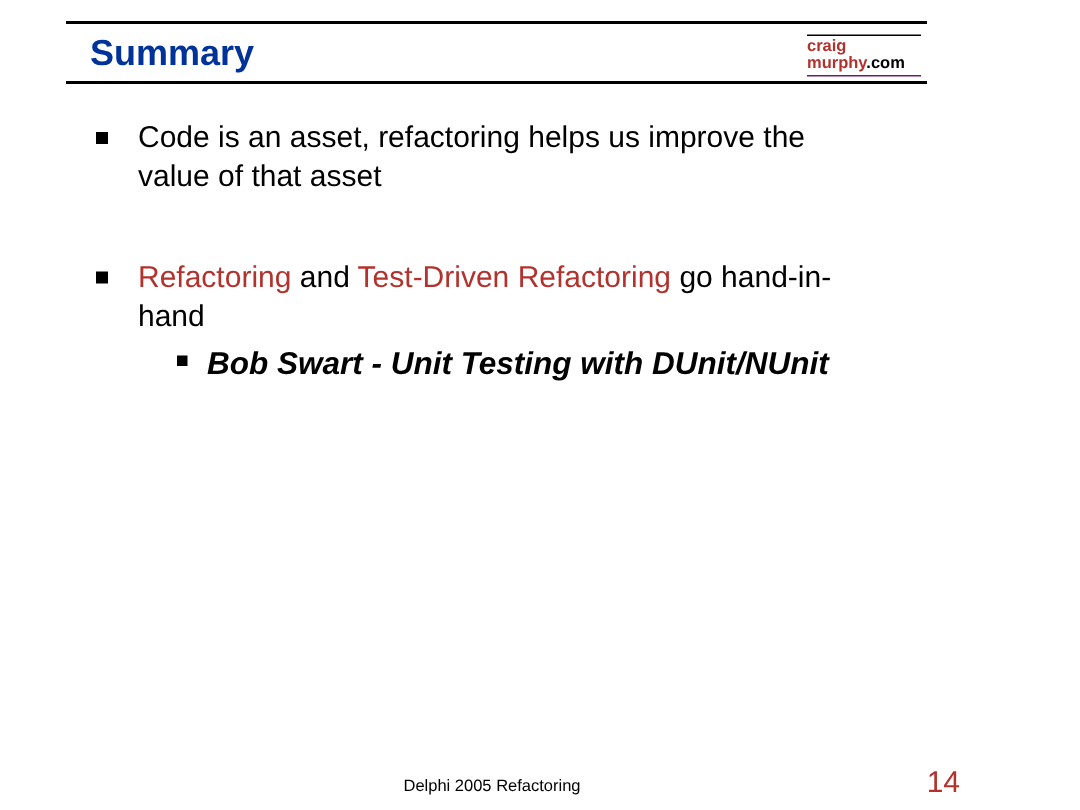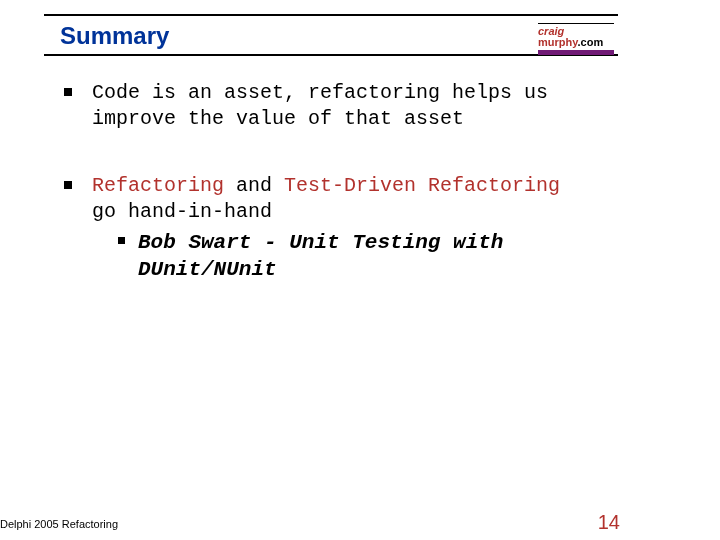--- a/index.html
+++ b/index.html
@@ -58,7 +58,7 @@
     border-top: 1px solid #000;
     padding-top: 2px;
   }
-  .logo .craig { color: #b2322d; font-style: italic; }
+  .logo .craig { color: #b2322d; }
   .logo .murphy { color: #b2322d; }
   .logo .com { color: #000; }
   .logo-bot-rule {

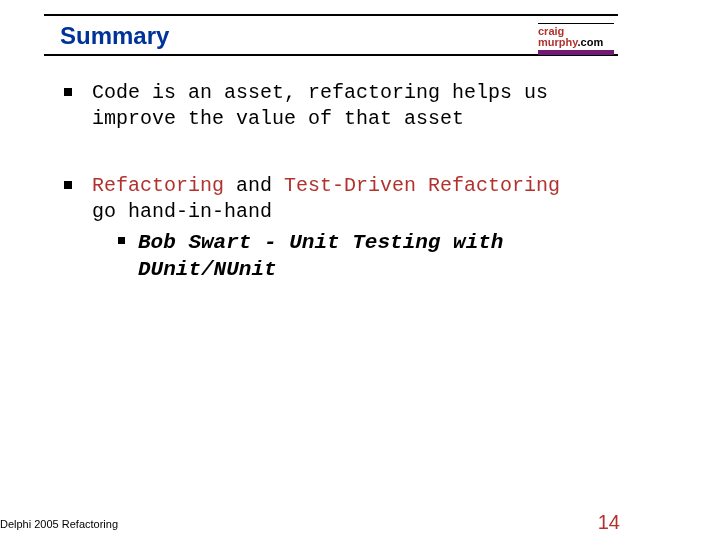--- a/index.html
+++ b/index.html
@@ -62,7 +62,7 @@
   .logo .murphy { color: #b2322d; }
   .logo .com { color: #000; }
   .logo-bot-rule {
-    border-bottom: 5px solid #701a75;
+    border-bottom: 1px solid #701a75;
     padding-bottom: 2px;
   }
   .body {

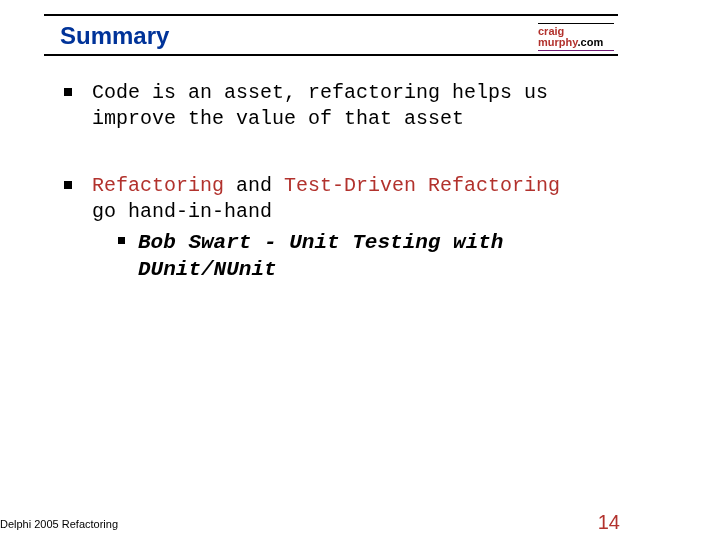--- a/index.html
+++ b/index.html
@@ -70,7 +70,6 @@
     top: 80px;
     left: 64px;
     right: 77px;
-    font-family: Liberation Mono, monospace;
   }
   ul.top {
     list-style: none;

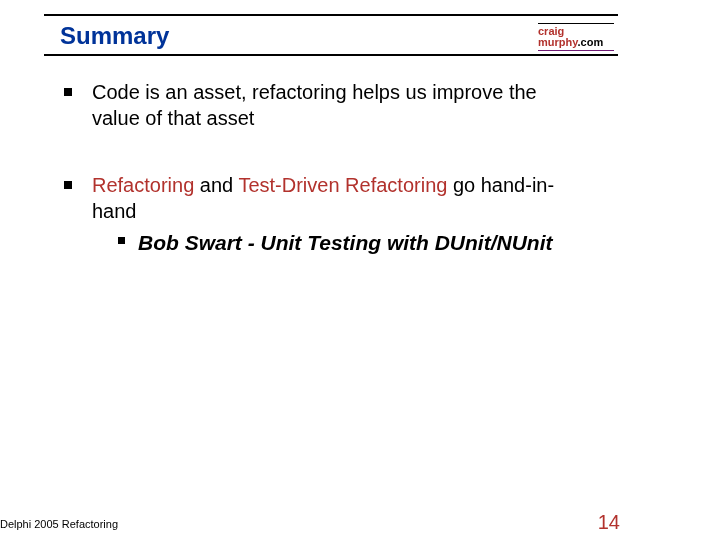--- a/index.html
+++ b/index.html
@@ -120,6 +120,7 @@
     bottom: 10px;
     left: 0;
     right: 0;
+    text-align: center;
     font-size: 11px;
     color: #000;
   }

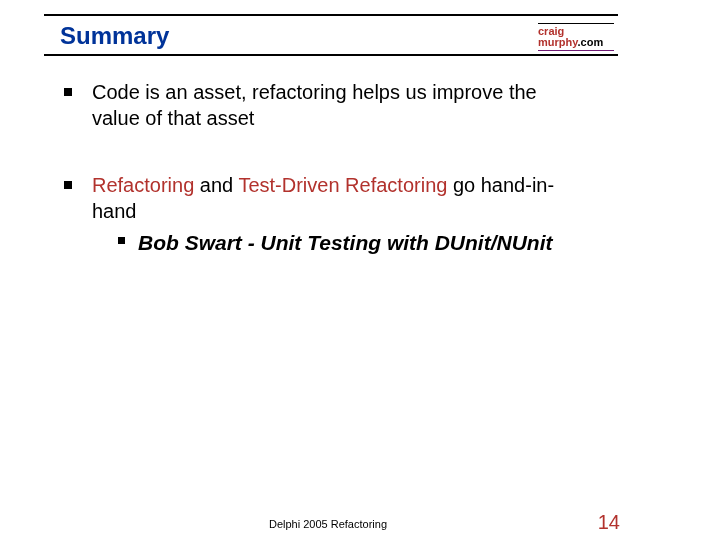--- a/index.html
+++ b/index.html
@@ -127,7 +127,7 @@
   .pagenum {
     position: absolute;
     bottom: 6px;
-    right: 36px;
+    right: 16px;
     font-size: 20px;
     color: #b2322d;
   }

